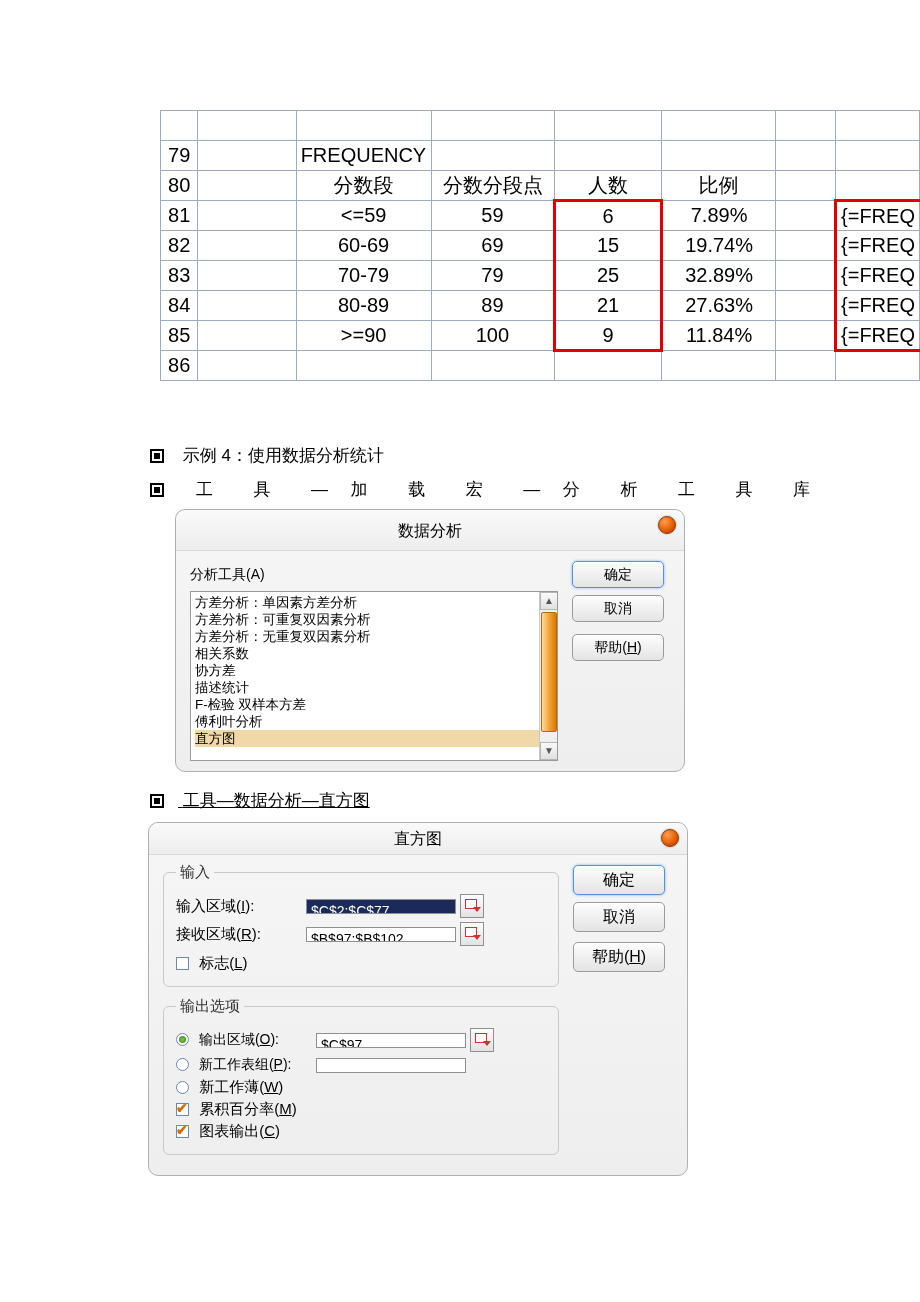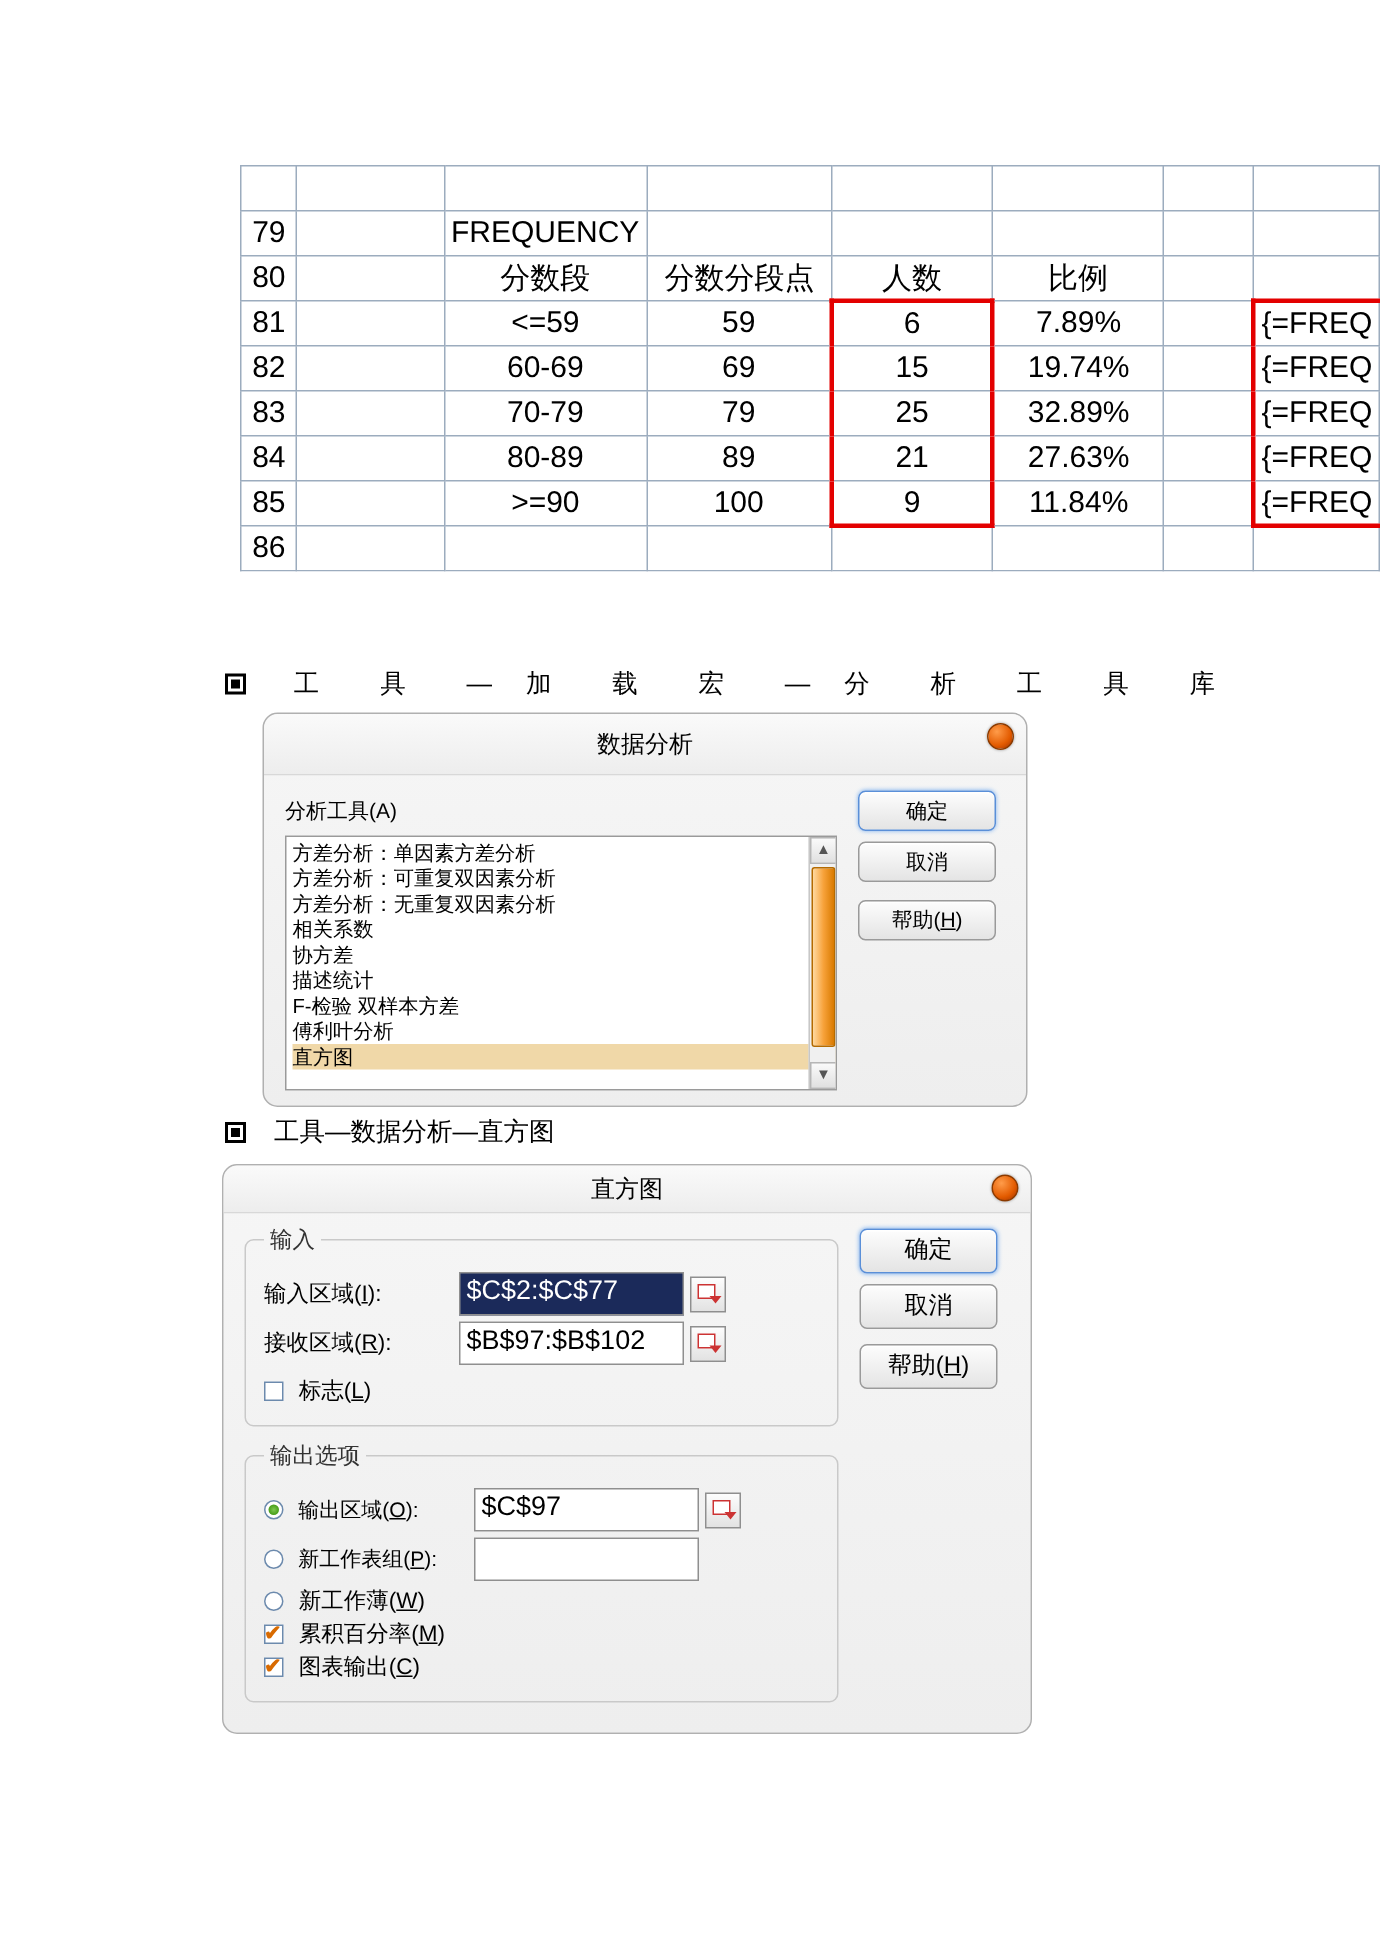--- a/index.html
+++ b/index.html
@@ -324,6 +324,10 @@
 
   <div class="body-text">
     <ul class="plain">
+      <li>
+        <span class="bul"></span>
+        <span>示例 4：使用数据分析统计</span>
+      </li>
       <li class="justify">
         <span class="bul"></span><span>工 具 — 加 载 宏 — 分 析 工 具 库</span>
       </li>

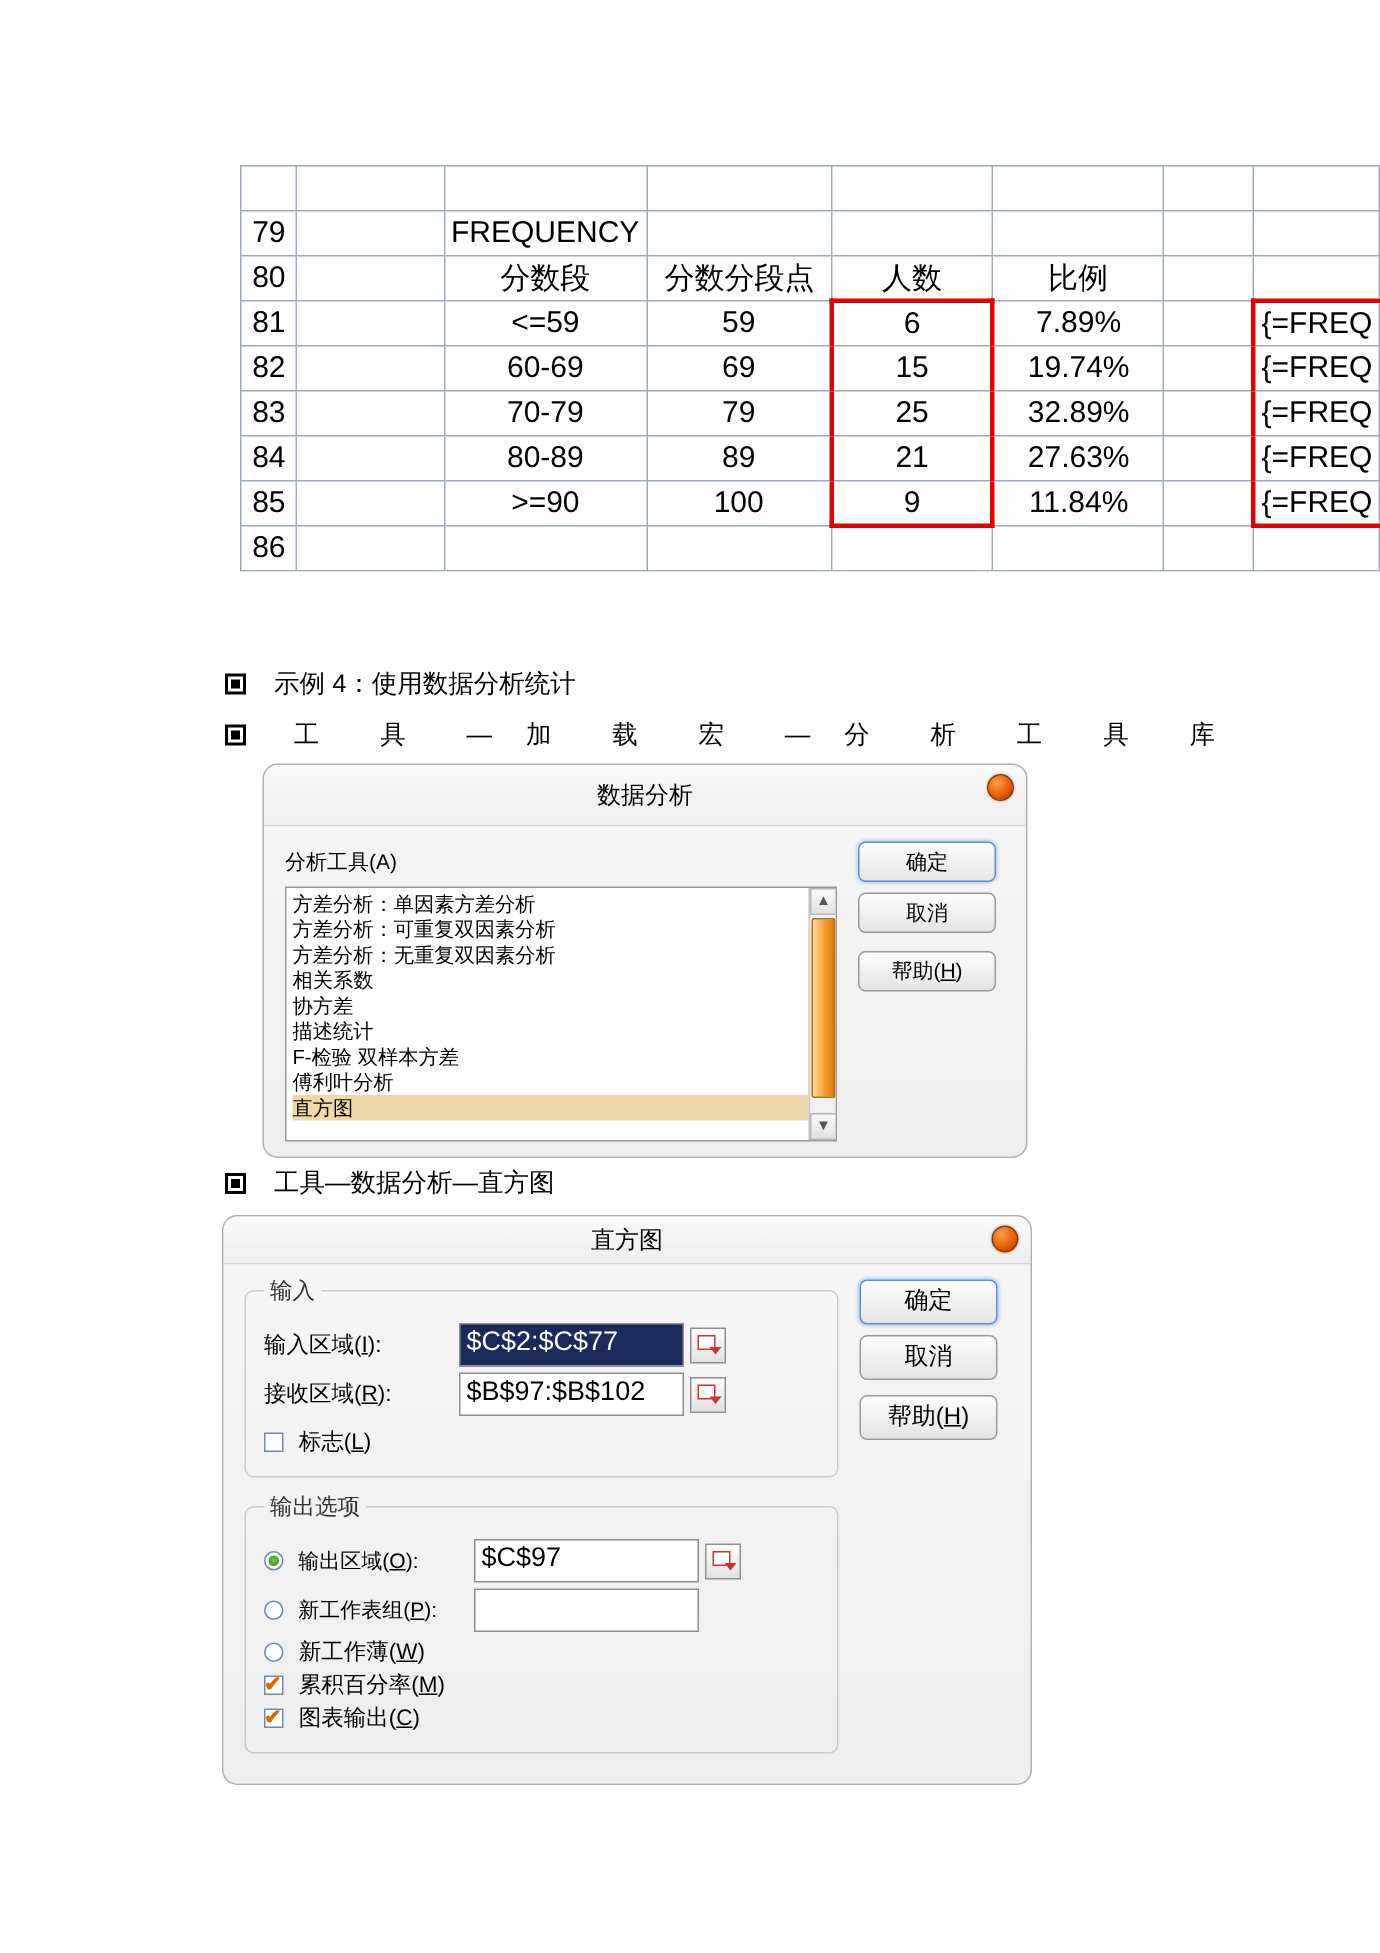--- a/index.html
+++ b/index.html
@@ -366,7 +366,7 @@
       </div>
     </div>
 
-    <ul class="plain" style="margin-top:2px;">
+    <ul class="plain" style="margin-top:14px;text-decoration:underline;">
       <li>
         <span class="bul"></span>
         <span>工具—数据分析—直方图</span>

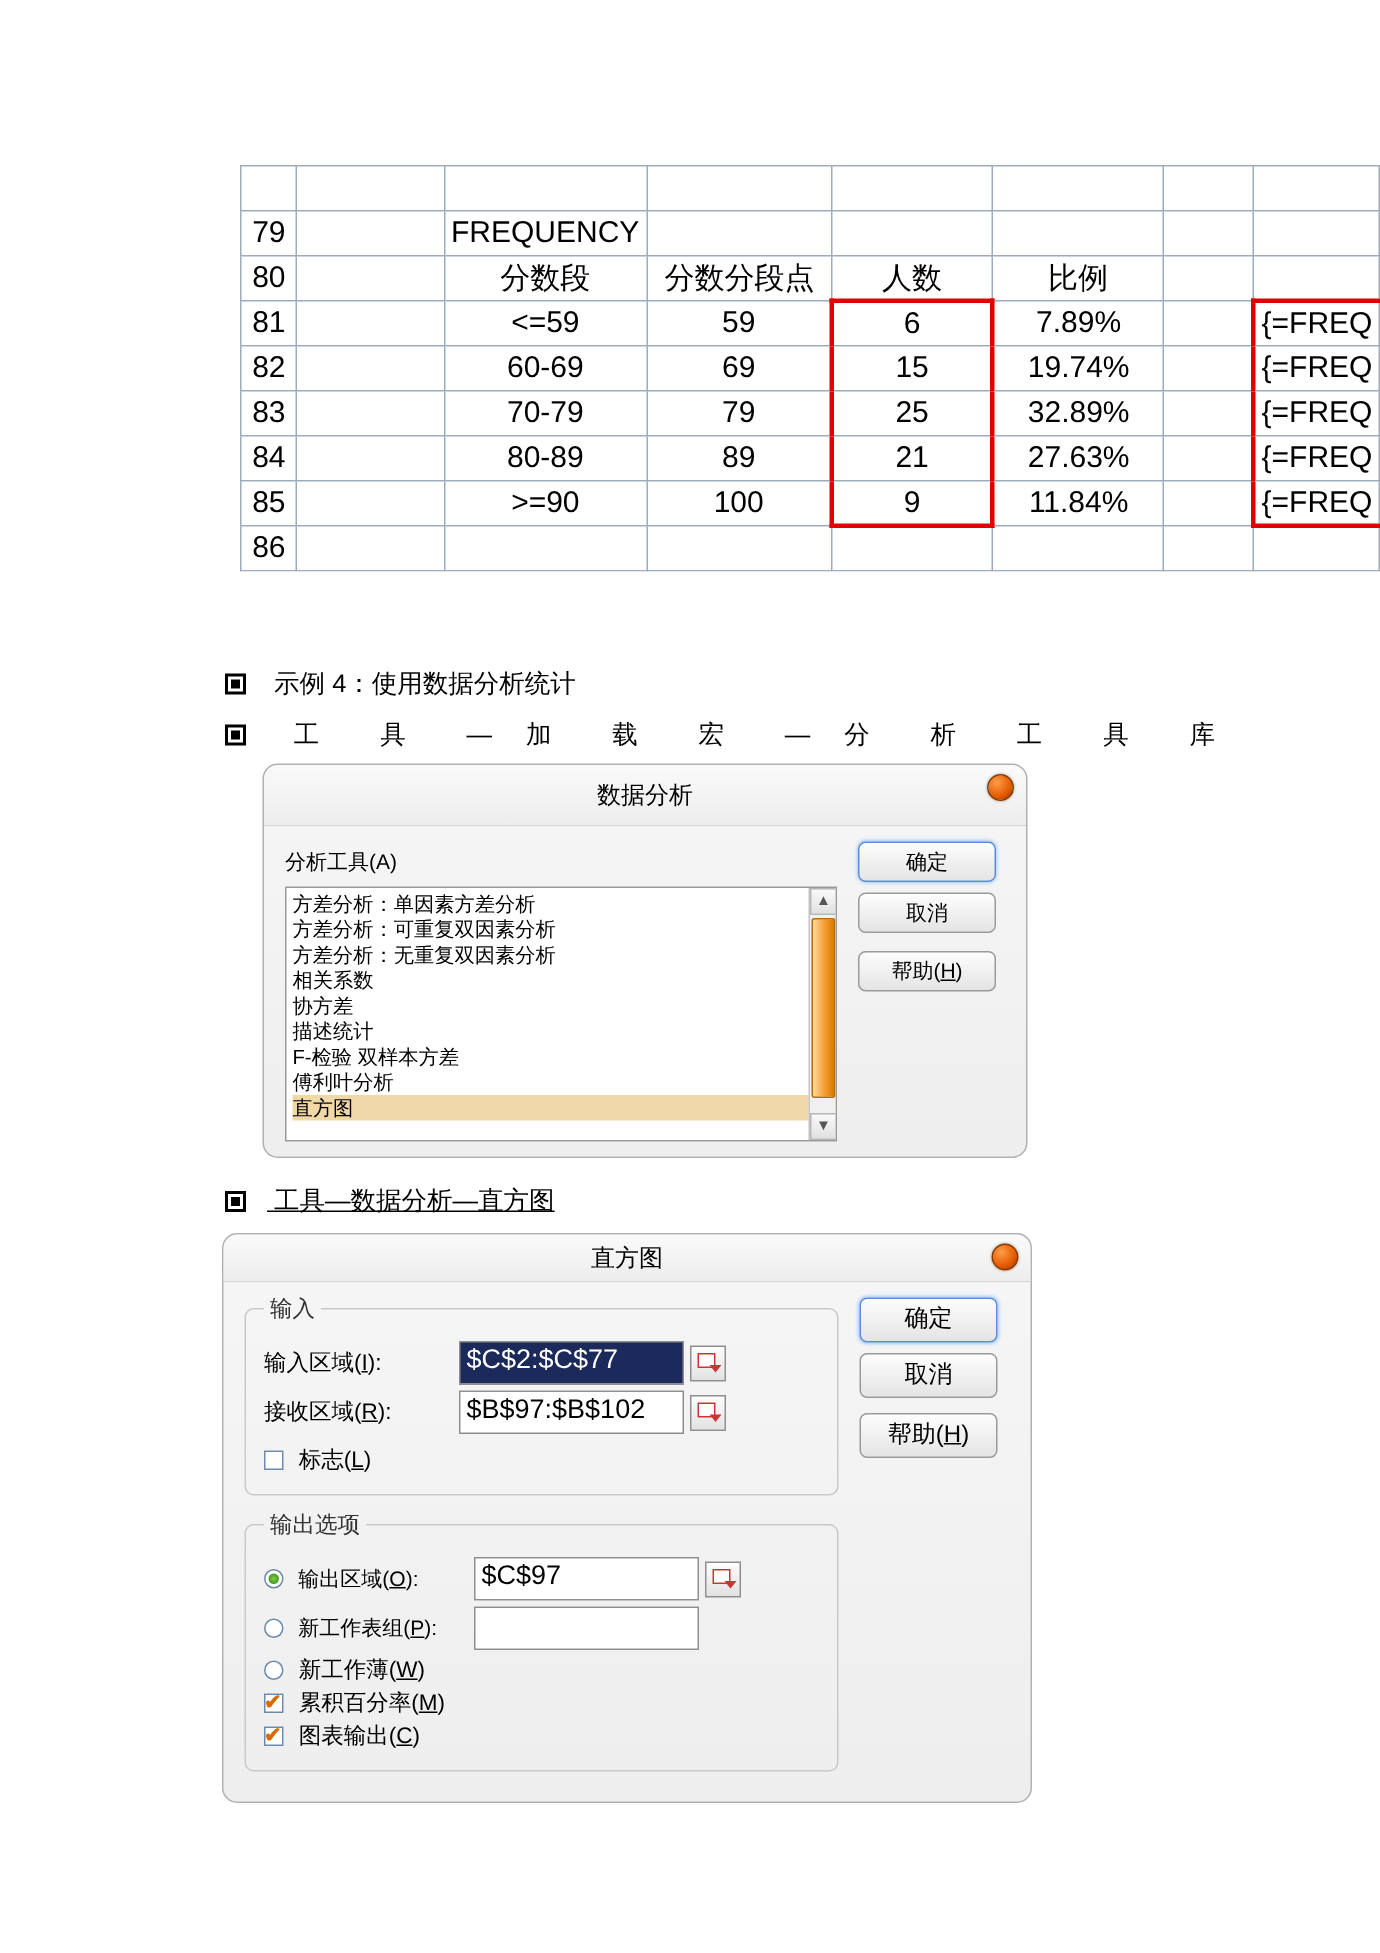--- a/index.html
+++ b/index.html
@@ -167,9 +167,9 @@
 
   .txt-field {
     display:inline-block;
-    height:29px; line-height:22px;
+    height:15px; line-height:22px;
     background:#fff; border:1px solid #8f8f8f;
-    padding:0 4px; font-size:18px;
+    padding:0 4px; font-size:14px;
     vertical-align:middle;
     overflow:hidden; white-space:nowrap;
   }

